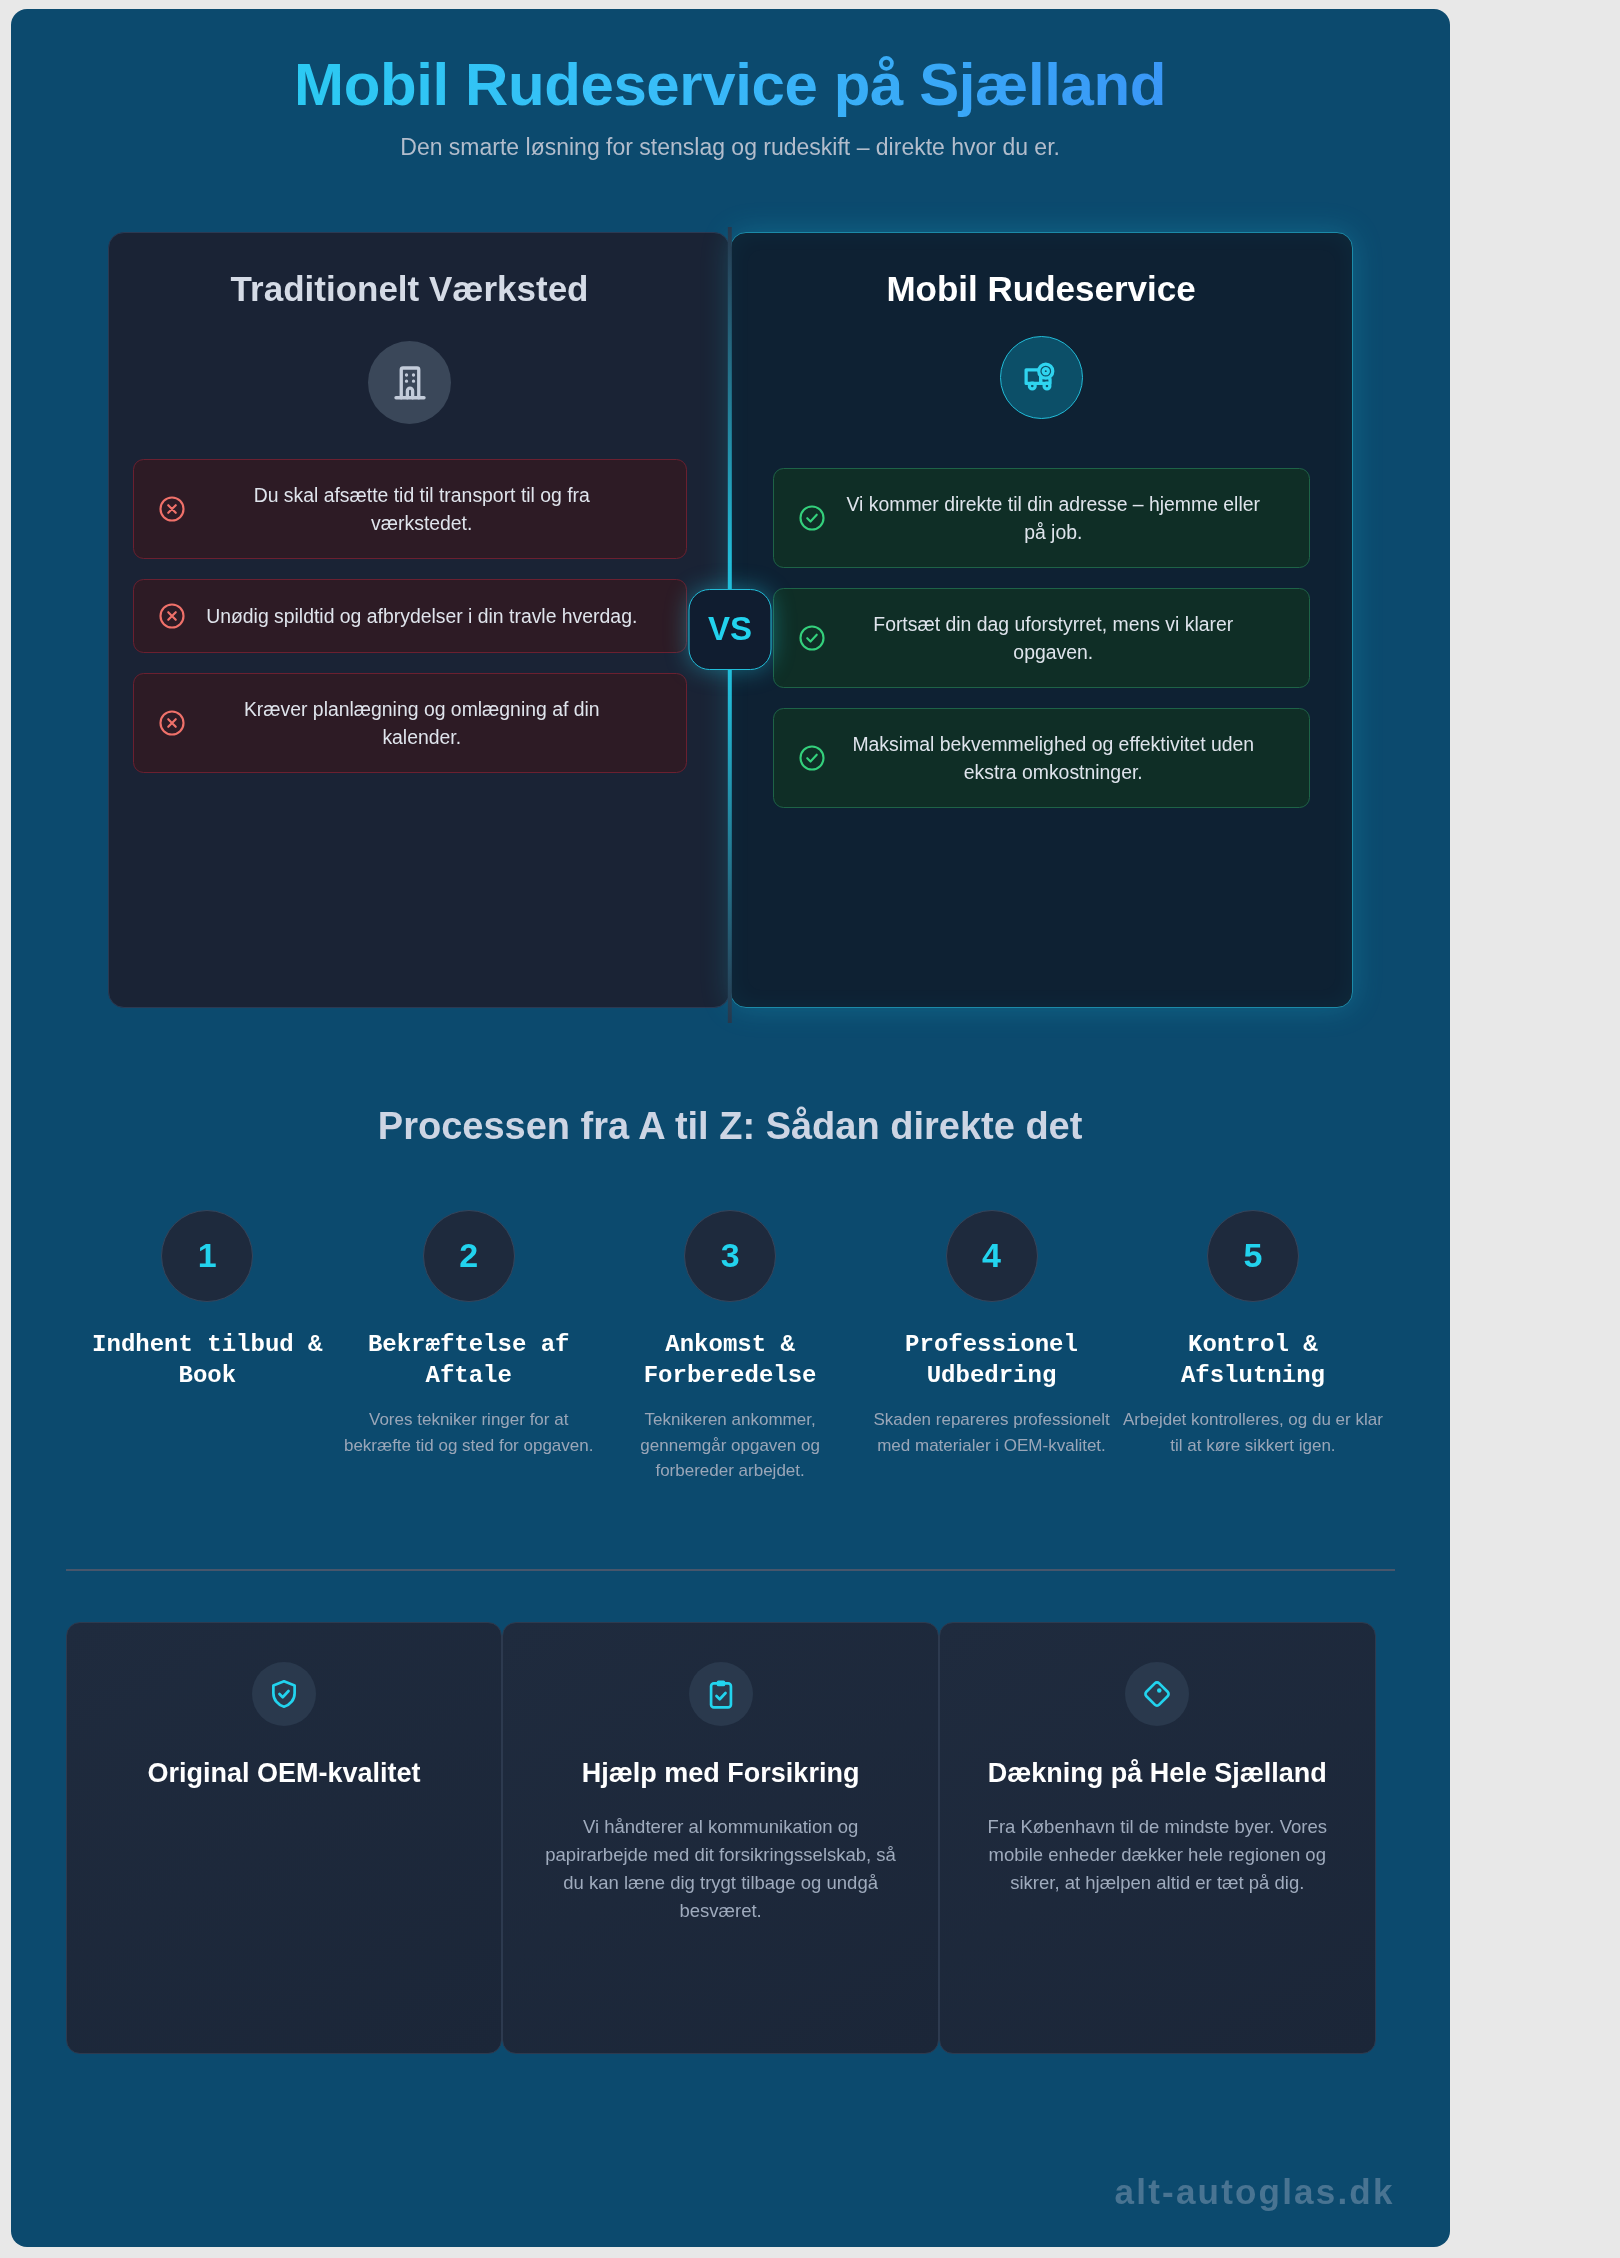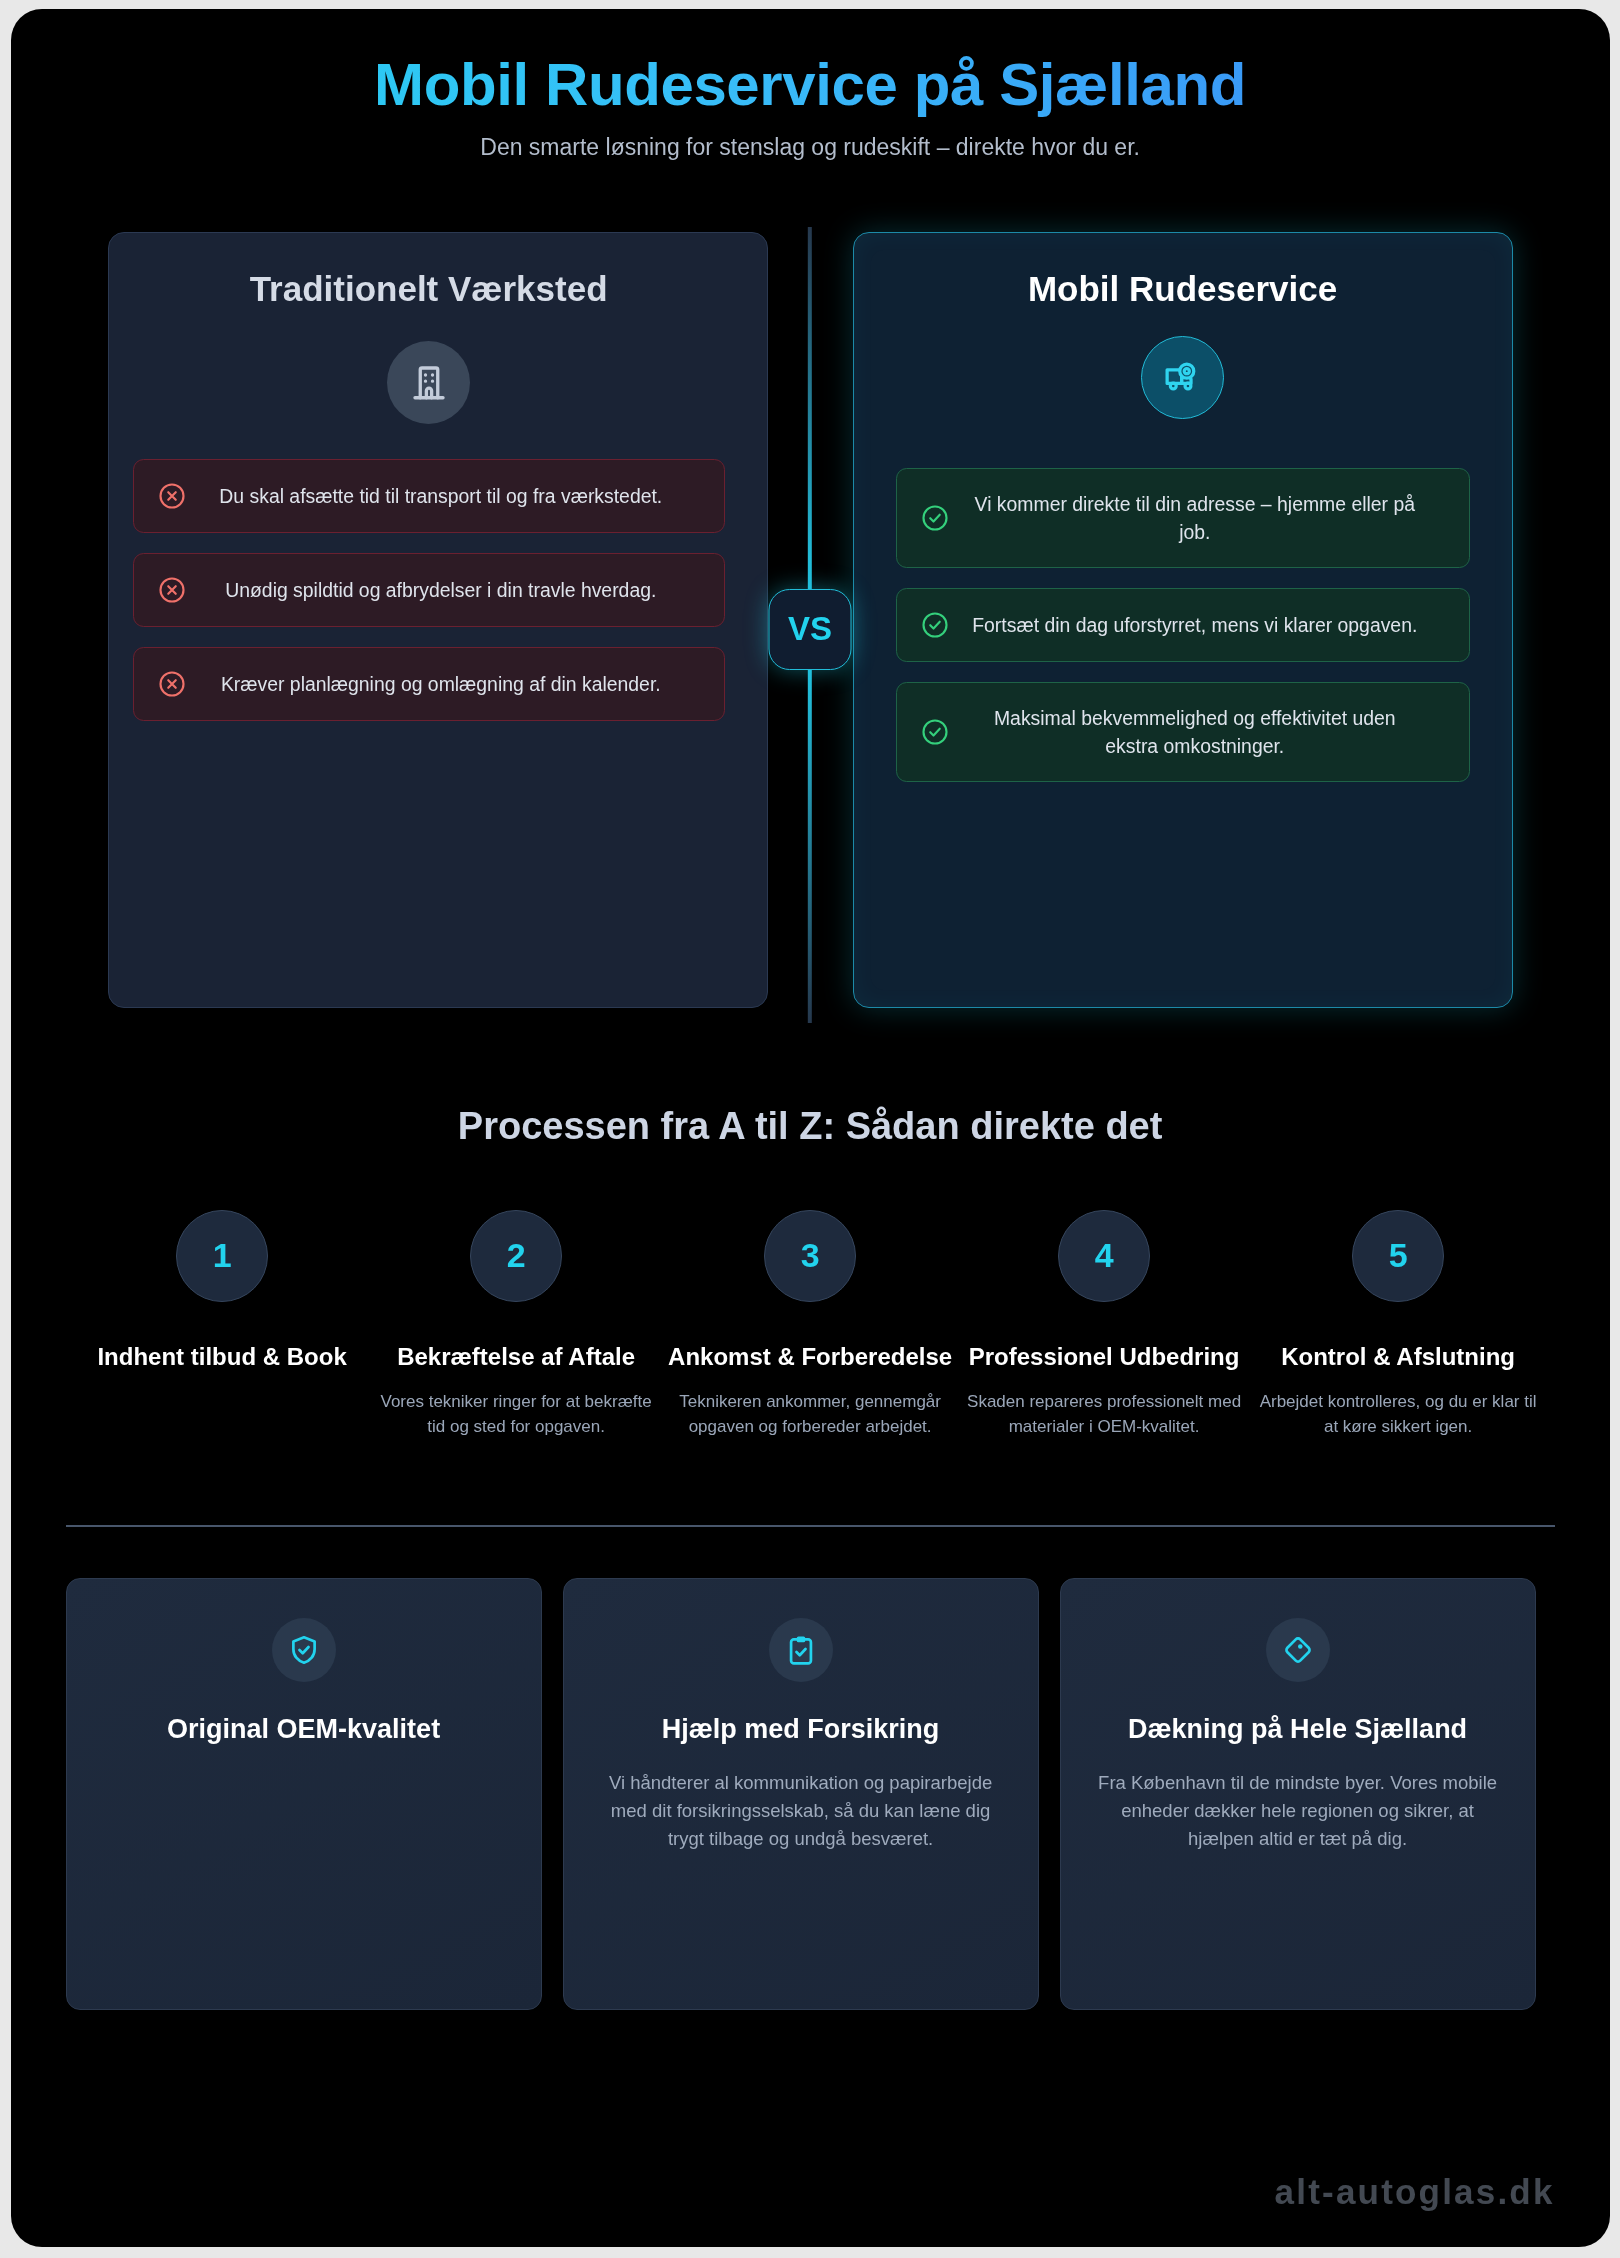--- a/index.html
+++ b/index.html
@@ -16,10 +16,10 @@
     position: absolute;
     left: 10.6px;
     top: 8.8px;
-    width: 1599px;
+    width: 1439px;
     height: 2238px;
-    background: #000000;
-    border-radius: 31px;
+    background: #0c4a6e;
+    border-radius: 16px;
     overflow: hidden;
   }
 

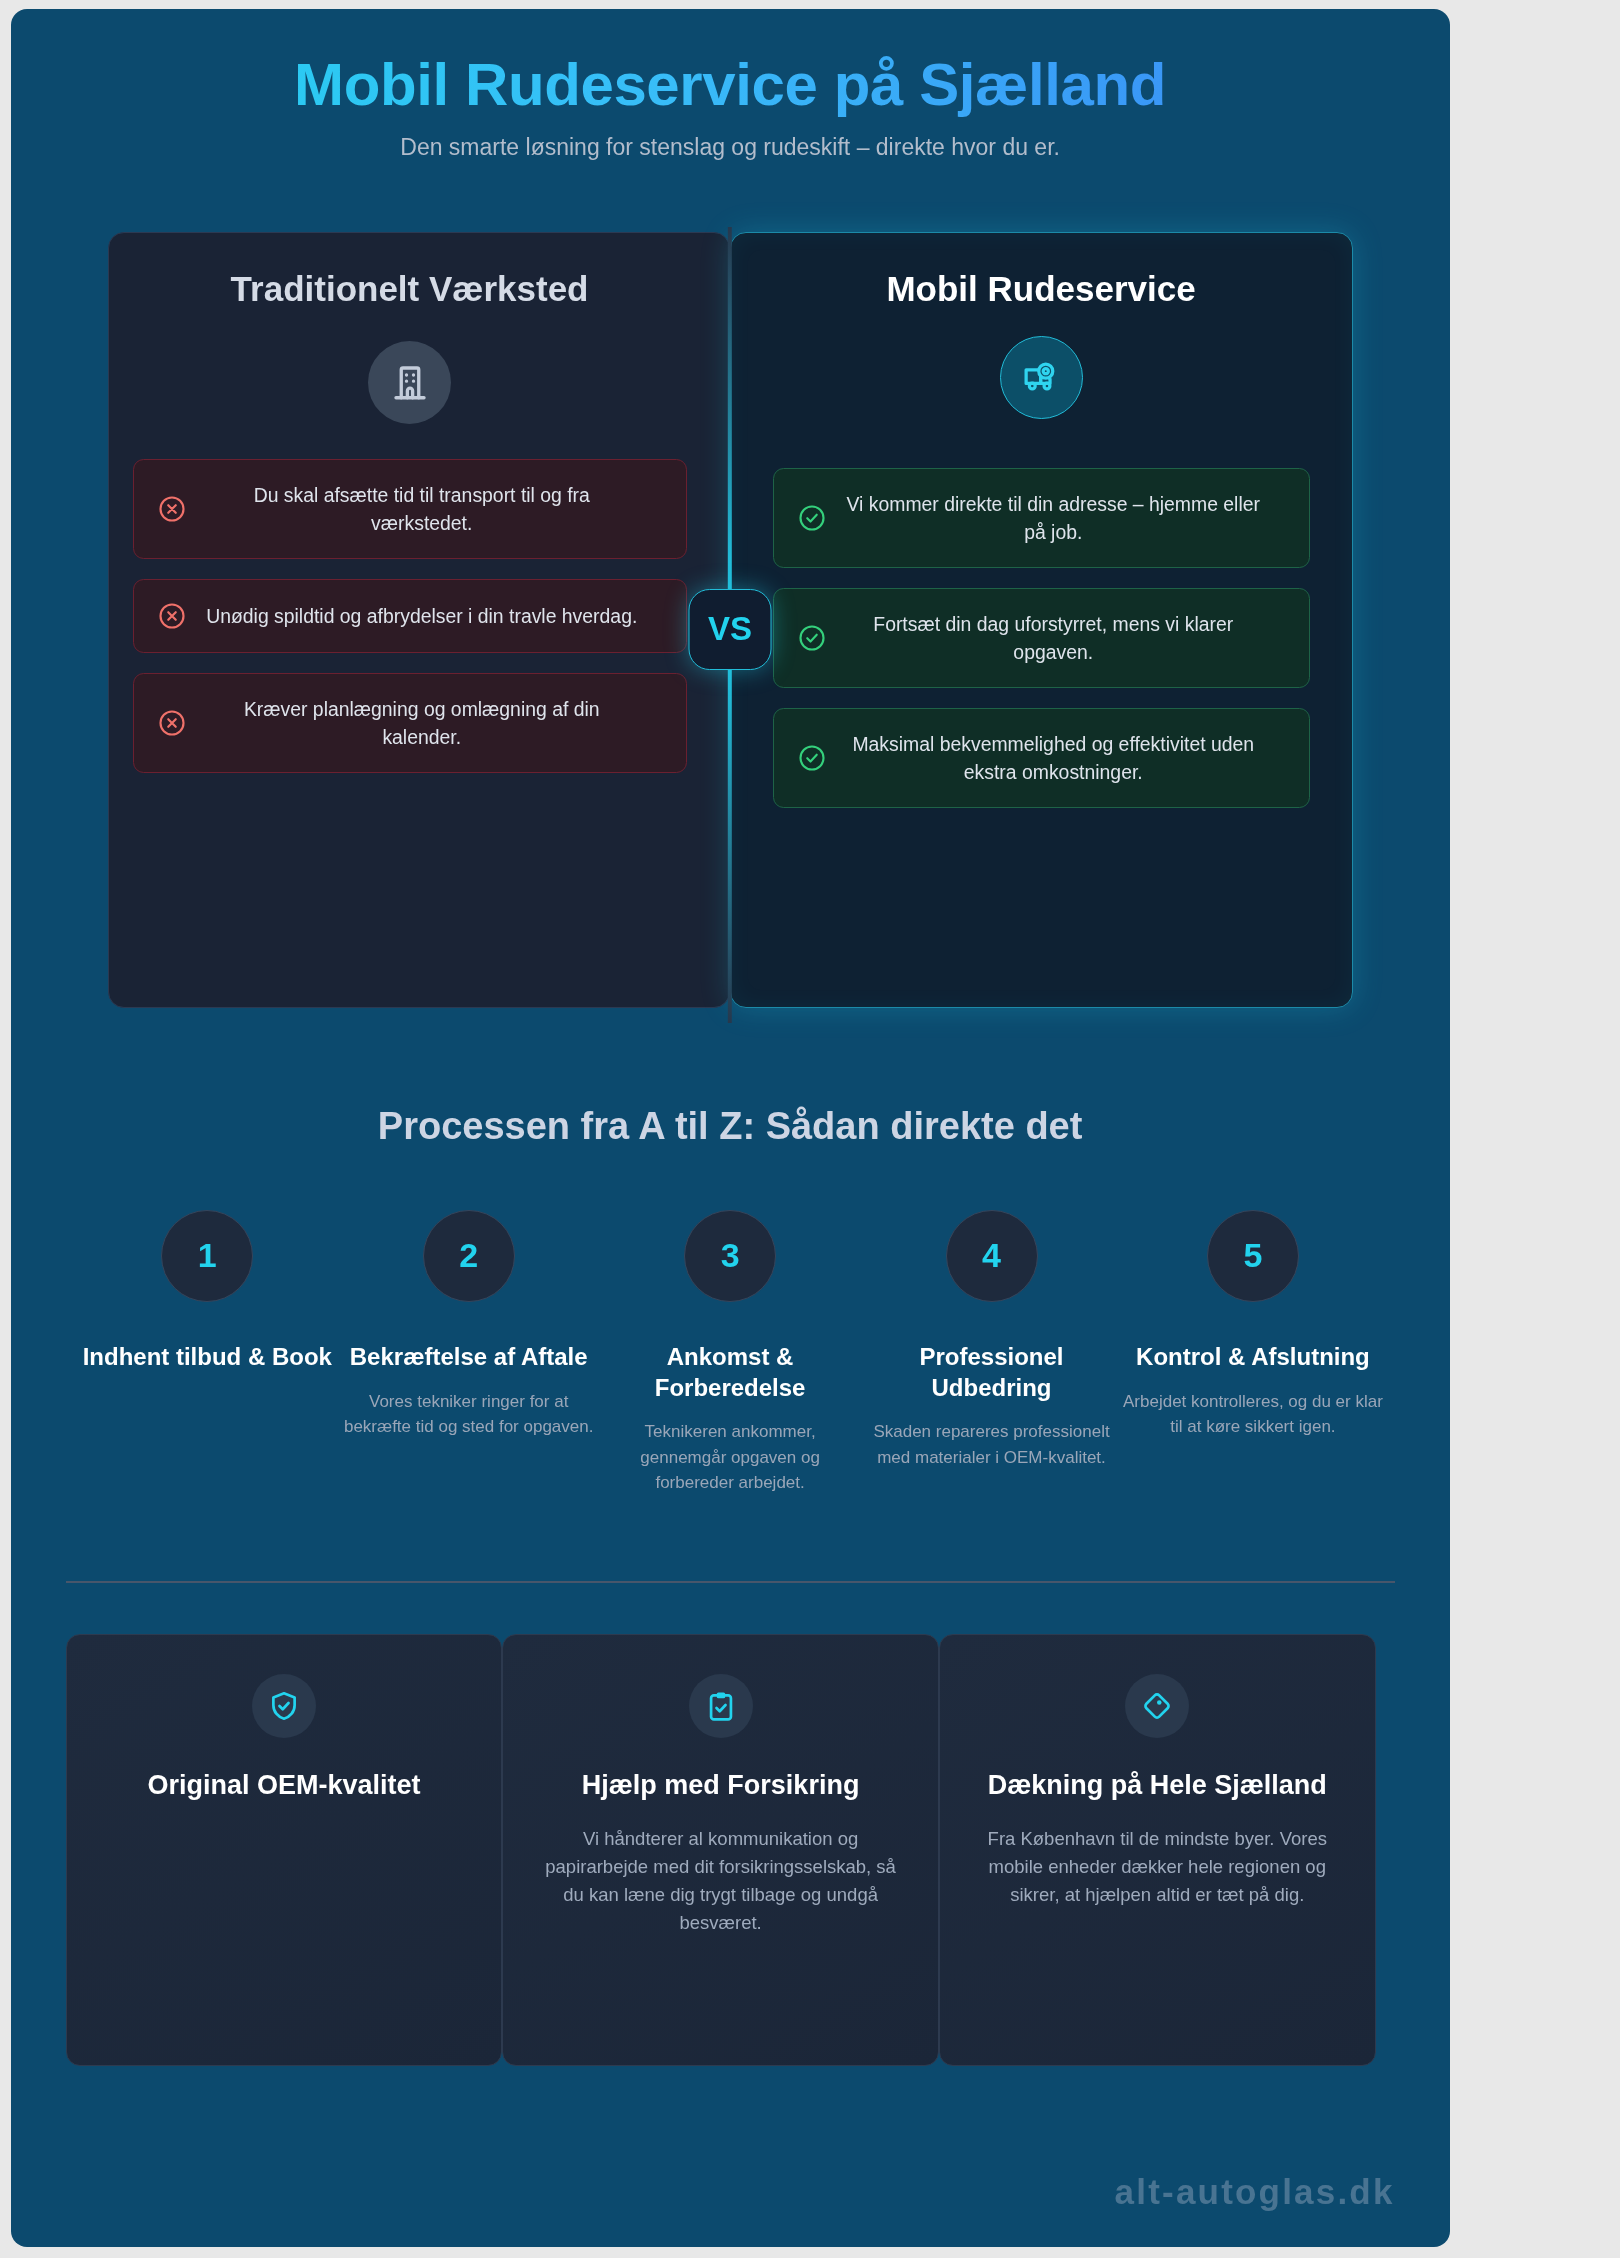--- a/index.html
+++ b/index.html
@@ -190,11 +190,12 @@
   }
 
   .step-title {
-    margin-top: 40px;
+    margin-top: 28px;
     font-size: 24px;
     font-weight: bold;
     color: #ffffff;
     line-height: 1.28;
+    font-family: Liberation Mono, monospace;
   }
 
   .step-desc {

